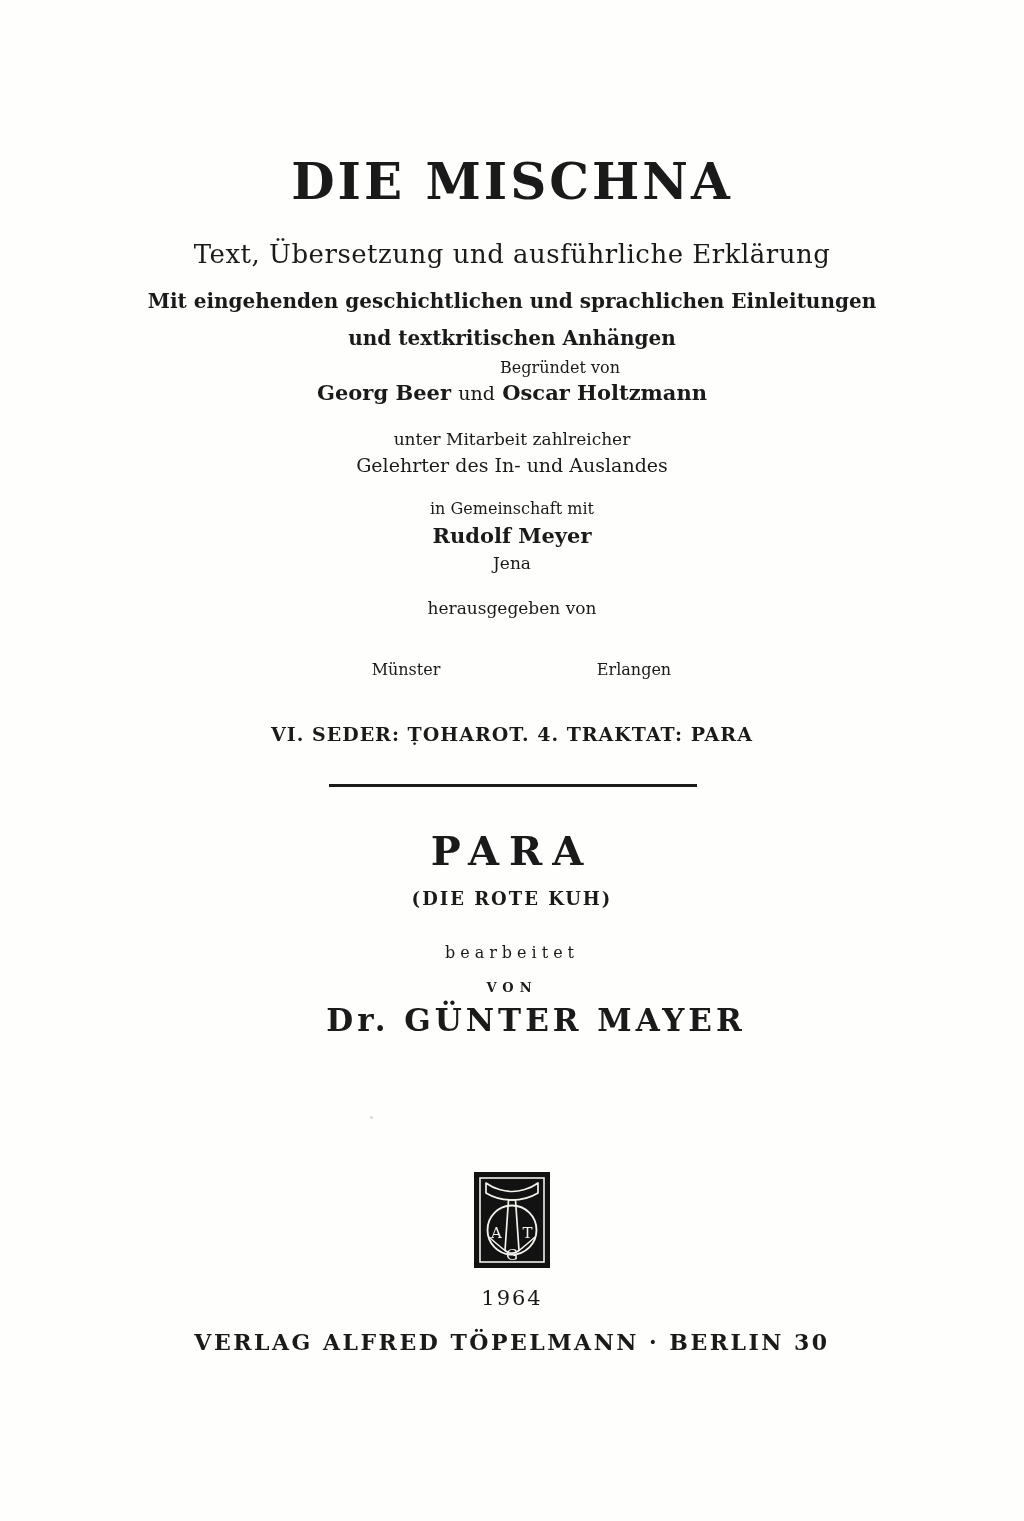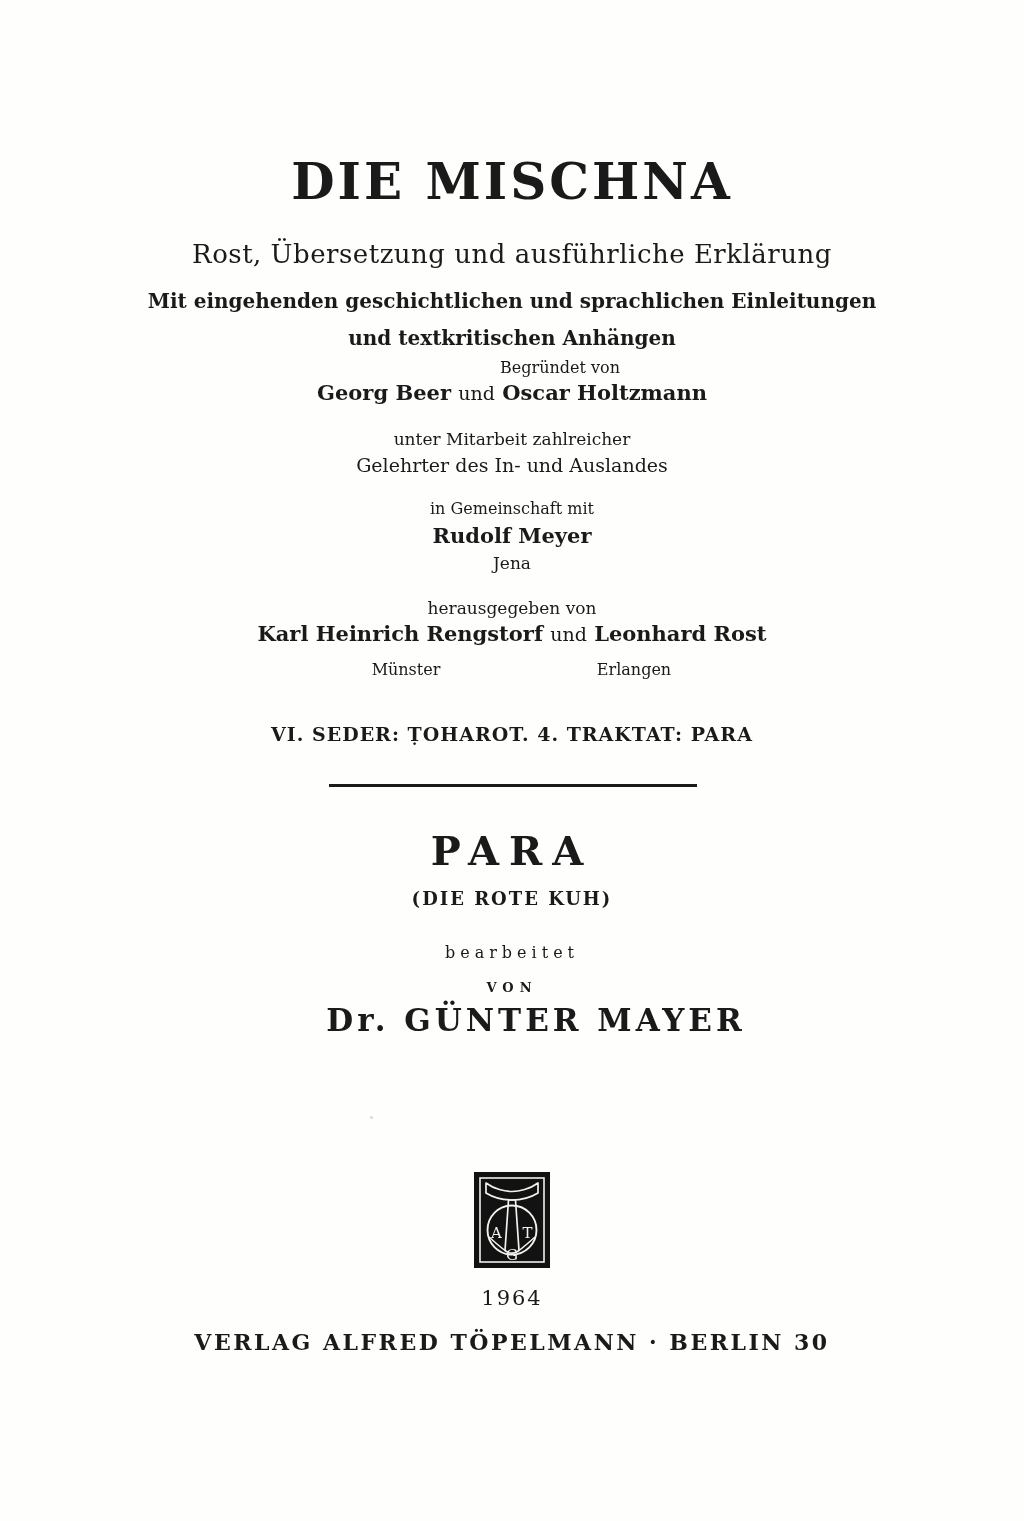--- a/index.html
+++ b/index.html
@@ -81,7 +81,7 @@
 
   <h1 class="abs main-title">DIE MISCHNA</h1>
 
-  <div class="abs subtitle">Rost, Übersetzung und ausführliche Erklärung</div>
+  <div class="abs subtitle">Text, Übersetzung und ausführliche Erklärung</div>
 
   <div class="abs desc1">Mit eingehenden geschichtlichen und sprachlichen Einleitungen</div>
   <div class="abs desc2">und textkritischen Anhängen</div>

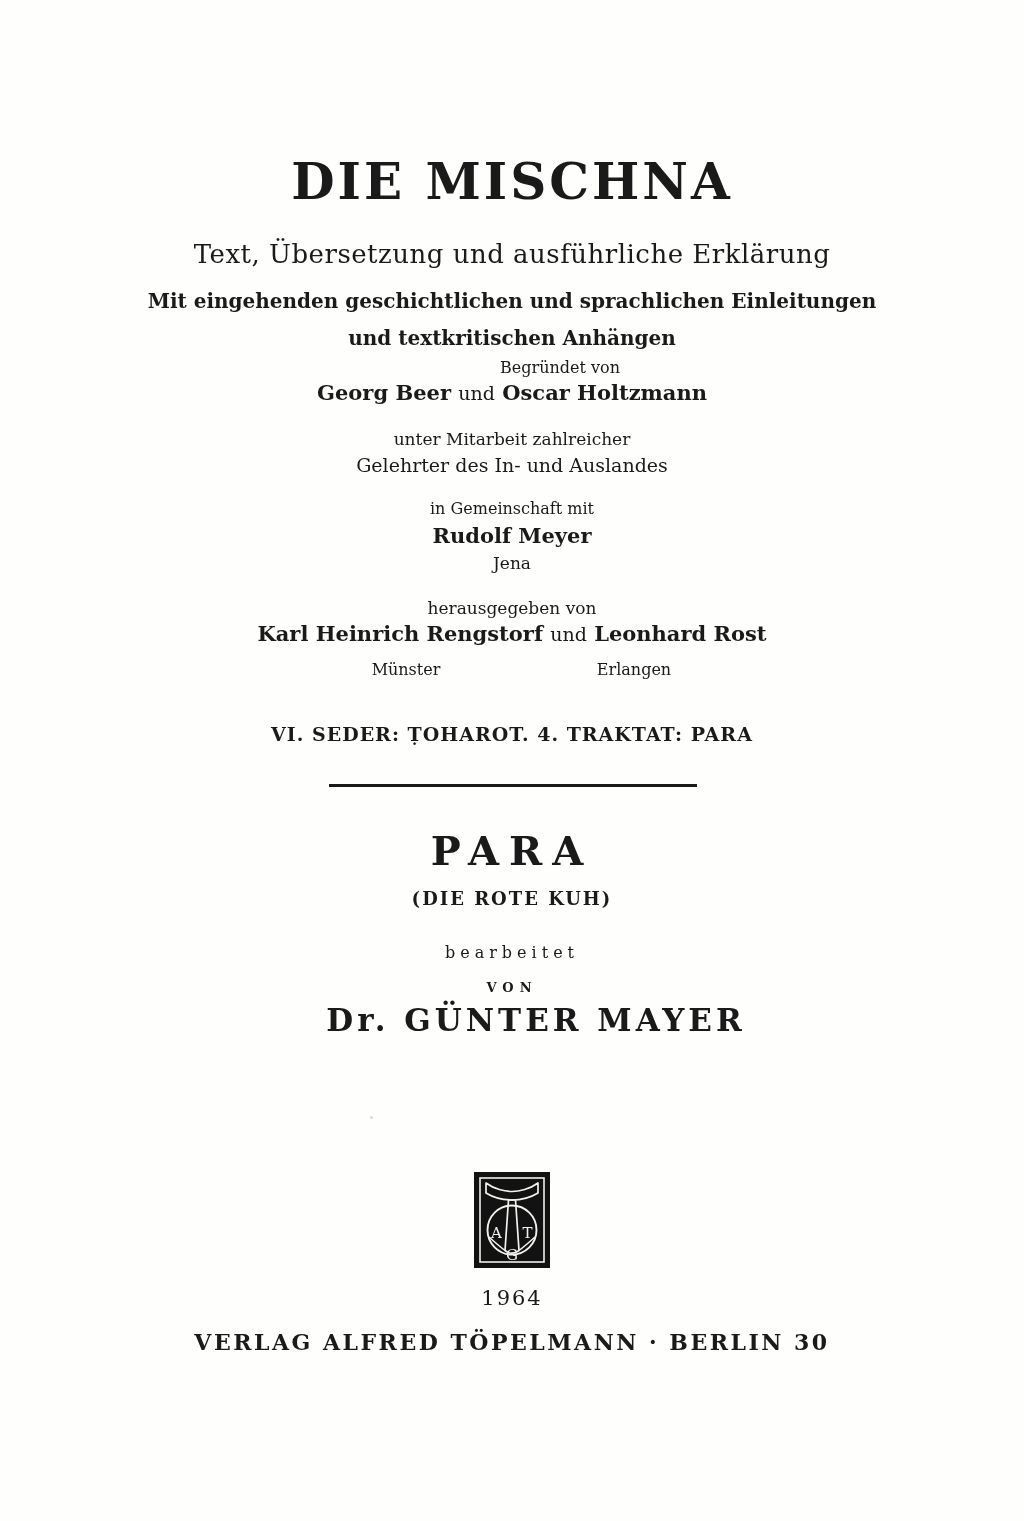--- a/index.html
+++ b/index.html
@@ -97,7 +97,6 @@
   <div class="abs partner-place">Jena</div>
 
   <div class="abs editors-label">herausgegeben von</div>
-  <div class="abs editors-names"><span>Karl Heinrich Rengstorf</span> <span class="conj">und</span> <span>Leonhard Rost</span></div>
 
   <div class="abs places">
     <span class="place place-1">Münster</span>

